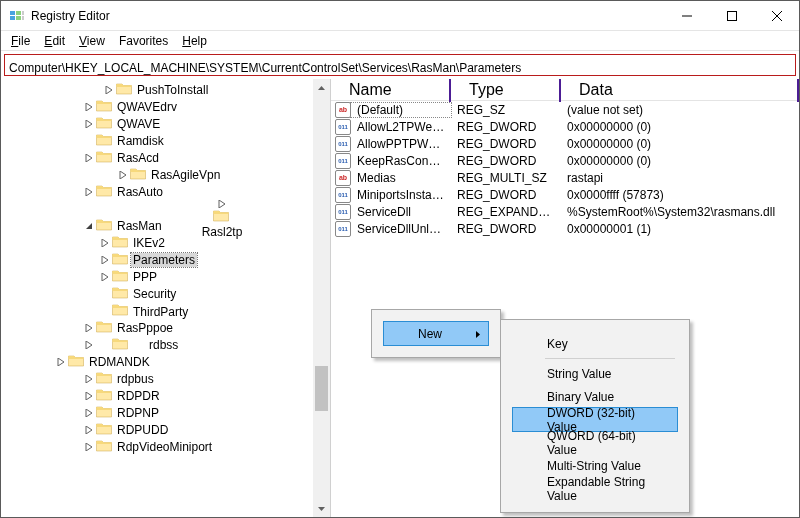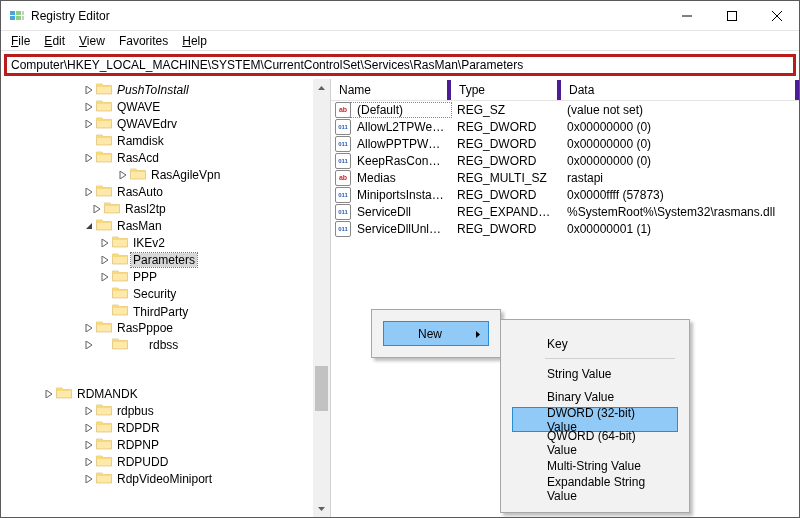--- a/index.html
+++ b/index.html
@@ -14,7 +14,7 @@
   .menubar { height:20px; display:flex; align-items:center; padding:0 4px; gap:2px; border-bottom:1px solid #e5e5e5; }
   .menuitem { padding:1px 6px; font-size:12px; }
   .menuitem .ul { text-decoration:underline; }
-  .addressbar { height:22px; border:3px solid #b91c1c; margin:3px; display:flex; align-items:center; padding:0 4px; font-size:12px; }
+  .addressbar { height:22px; border:1px solid #b91c1c; margin:3px; display:flex; align-items:flex-end; padding:0 4px; font-size:12px; }
   .body { flex:1; display:flex; min-height:0; }
   .treepane { width:330px; border-right:1px solid #d0d0d0; overflow:hidden; position:relative; }
   .listpane { flex:1; overflow:hidden; position:relative; }

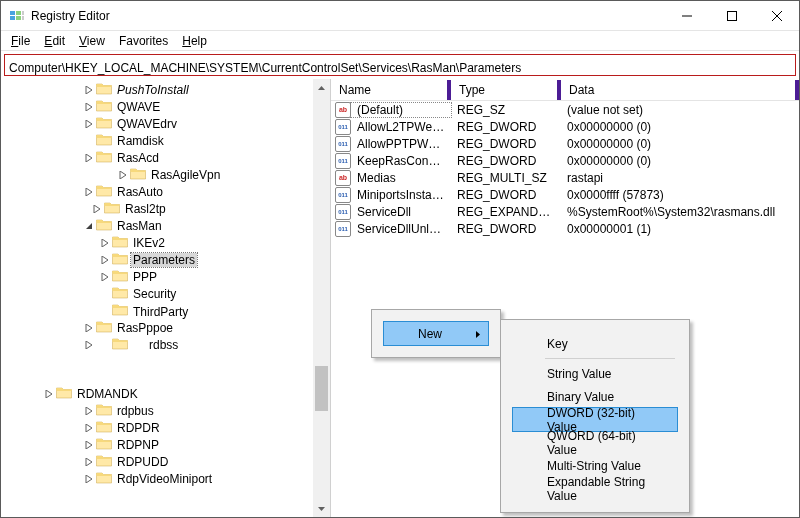--- a/index.html
+++ b/index.html
@@ -110,7 +110,7 @@
     <div class="treepane">
       <div class="treeinner">
         <div class="treelist" id="treelist">
-            <div class="node" style="padding-left: 80px; font-style: italic;">
+            <div class="node" style="padding-left: 100px;">
               <span class="toggle">
                 <svg width="8" height="8">
                   <polygon points="1,0 7,4 1,8" fill="none" stroke="#606060" stroke-width="1"></polygon>

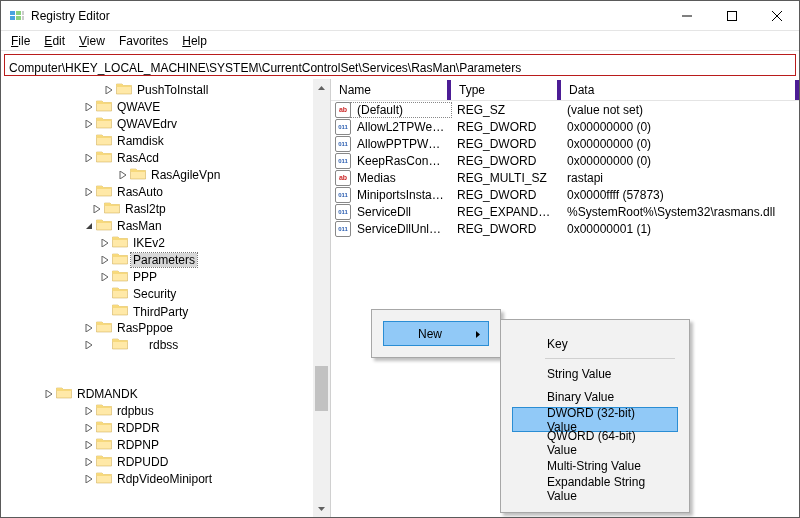--- a/index.html
+++ b/index.html
@@ -31,7 +31,7 @@
   .node-label { padding:0 2px; }
   .node.selected .node-label { background:#d8d8d8; outline:1px dotted #777; }
   .listhdr { height:22px; display:flex; align-items:center; border-bottom:1px solid #e4e4e4; background:#fff; }
-  .col { padding:3px 8px; border-right:4px solid #4c1d95; font-size:12px; }
+  .col { padding:3px 18px; border-right:2px solid #4c1d95; font-size:16px; }
   .col-name { width:120px; }
   .col-type { width:110px; }
   .col-data { flex:1; }

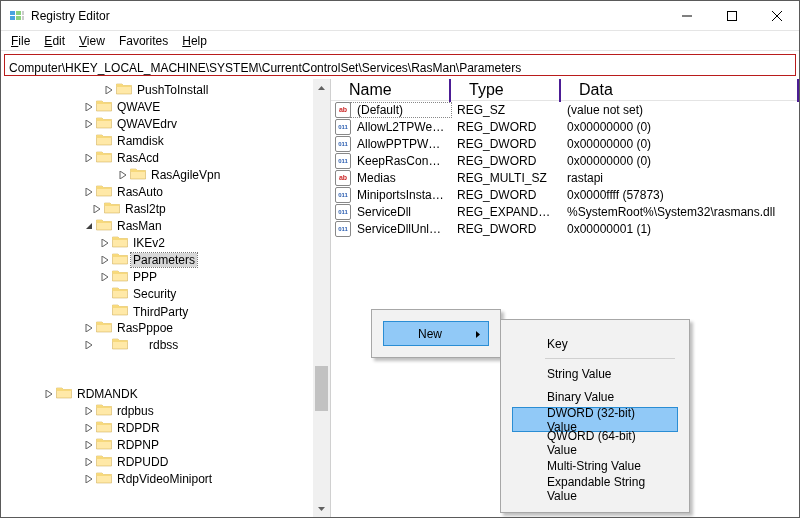--- a/index.html
+++ b/index.html
@@ -130,18 +130,18 @@
               <span><svg class="folder-icon" viewBox="0 0 16 14">
                   <use href="#folder"></use>
                 </svg></span>
+              <span class="node-label">QWAVEdrv</span>
+            </div>
+            <div class="node" style="padding-left: 80px;">
+              <span class="toggle">
+                <svg width="8" height="8">
+                  <polygon points="1,0 7,4 1,8" fill="none" stroke="#606060" stroke-width="1"></polygon>
+                </svg>
+              </span>
+              <span><svg class="folder-icon" viewBox="0 0 16 14">
+                  <use href="#folder"></use>
+                </svg></span>
               <span class="node-label">QWAVE</span>
-            </div>
-            <div class="node" style="padding-left: 80px;">
-              <span class="toggle">
-                <svg width="8" height="8">
-                  <polygon points="1,0 7,4 1,8" fill="none" stroke="#606060" stroke-width="1"></polygon>
-                </svg>
-              </span>
-              <span><svg class="folder-icon" viewBox="0 0 16 14">
-                  <use href="#folder"></use>
-                </svg></span>
-              <span class="node-label">QWAVEdrv</span>
             </div>
             <div class="node" style="padding-left: 80px;">
               <span class="toggle"></span>

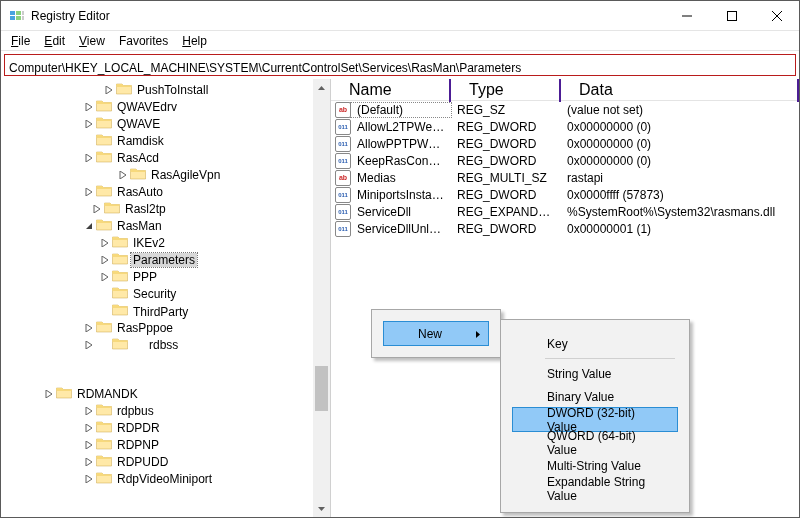--- a/index.html
+++ b/index.html
@@ -183,7 +183,7 @@
                 </svg></span>
               <span class="node-label">RasAuto</span>
             </div>
-            <div class="node" style="padding-left: 88px;">
+            <div class="node" style="padding-left: 113px; flex-direction: column;">
               <span class="toggle">
                 <svg width="8" height="8">
                   <polygon points="1,0 7,4 1,8" fill="none" stroke="#606060" stroke-width="1"></polygon>

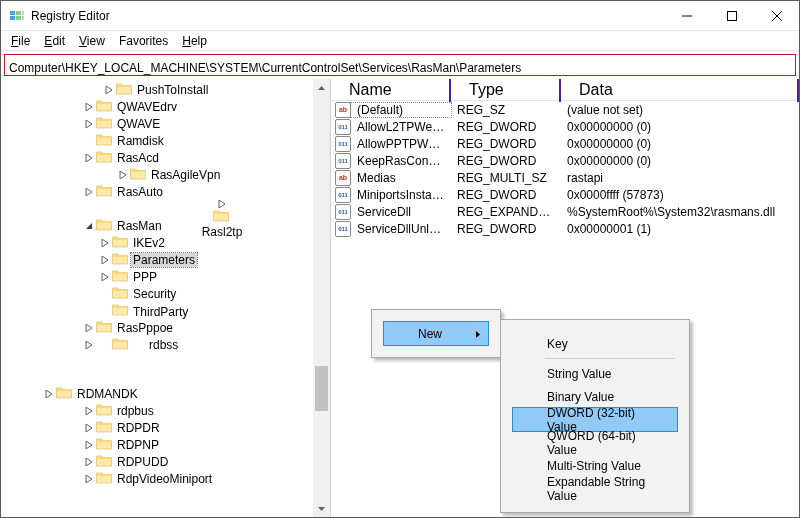--- a/index.html
+++ b/index.html
@@ -274,7 +274,7 @@
                 </svg></span>
               <span class="node-label">rdbss</span>
             </div>
-            <div class="node" style="padding-left: 40px; margin-top: 32px;">
+            <div class="node" style="padding-left: 52px;">
               <span class="toggle">
                 <svg width="8" height="8">
                   <polygon points="1,0 7,4 1,8" fill="none" stroke="#606060" stroke-width="1"></polygon>

